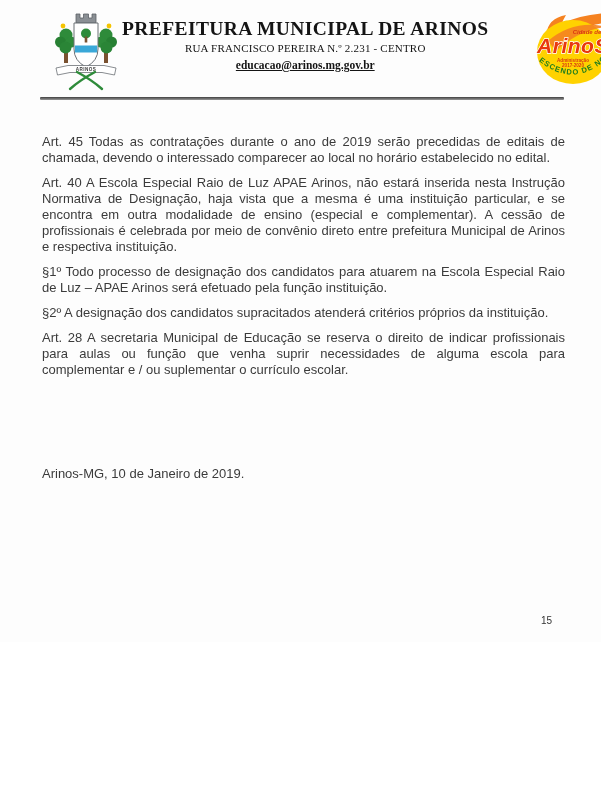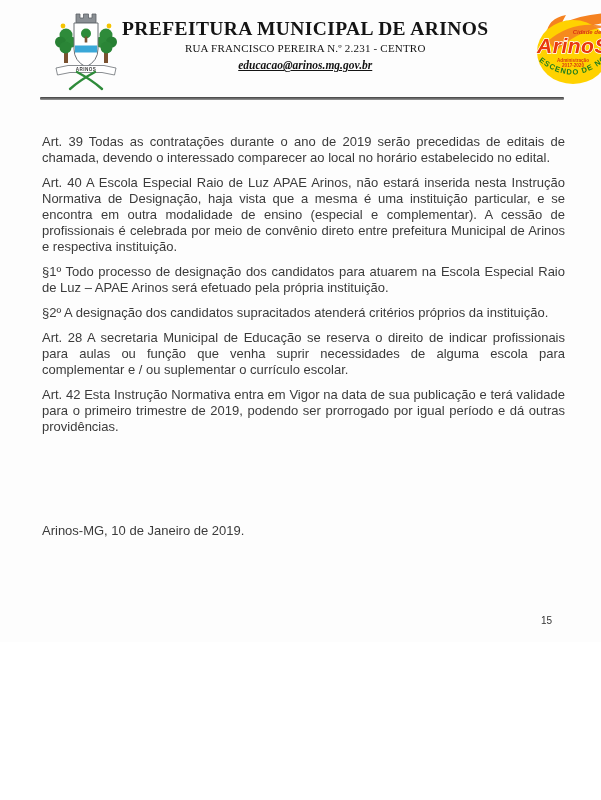--- a/index.html
+++ b/index.html
@@ -52,7 +52,6 @@
     margin-top: 1px;
     font-size: 11.5px;
     font-weight: bold;
-    font-style: italic;
     text-decoration: underline;
     color: #141414;
     cursor: pointer;

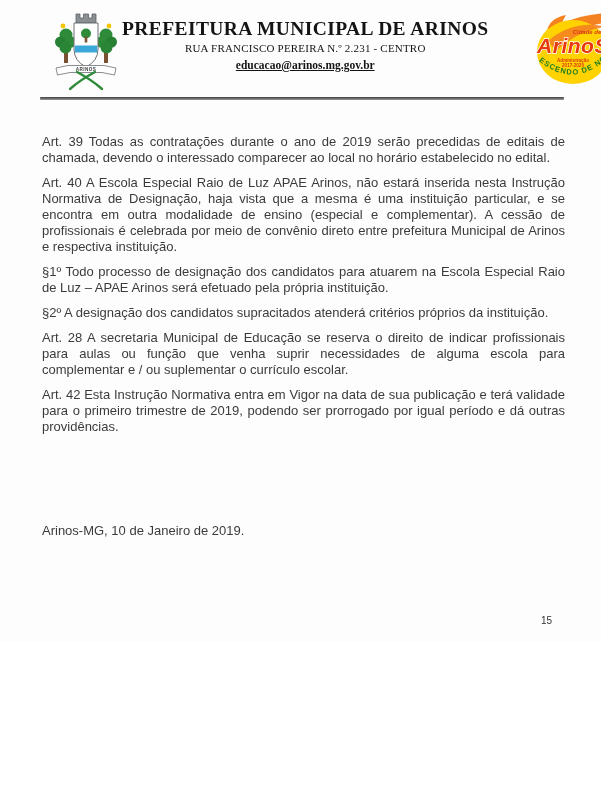--- a/index.html
+++ b/index.html
@@ -210,7 +210,7 @@
   <div class="rule"></div>
 
   <div class="doc-body">
-    <p>Art. 39 Todas as contratações durante o ano de 2019 serão precedidas de editais de chamada, devendo o interessado comparecer ao local no horário estabelecido no edital.</p>
+    <p>Art. 45 Todas as contratações durante o ano de 2019 serão precedidas de editais de chamada, devendo o interessado comparecer ao local no horário estabelecido no edital.</p>
     <p>Art. 40 A Escola Especial Raio de Luz APAE Arinos, não estará inserida nesta Instrução Normativa de Designação, haja vista que a mesma é uma instituição particular, e se encontra em outra modalidade de ensino (especial e complementar). A cessão de profissionais é celebrada por meio de convênio direto entre prefeitura Municipal de Arinos e respectiva instituição.</p>
     <p>§1º Todo processo de designação dos candidatos para atuarem na Escola Especial Raio de Luz – APAE Arinos será efetuado pela própria instituição.</p>
     <p>§2º A designação dos candidatos supracitados atenderá critérios próprios da instituição.</p>

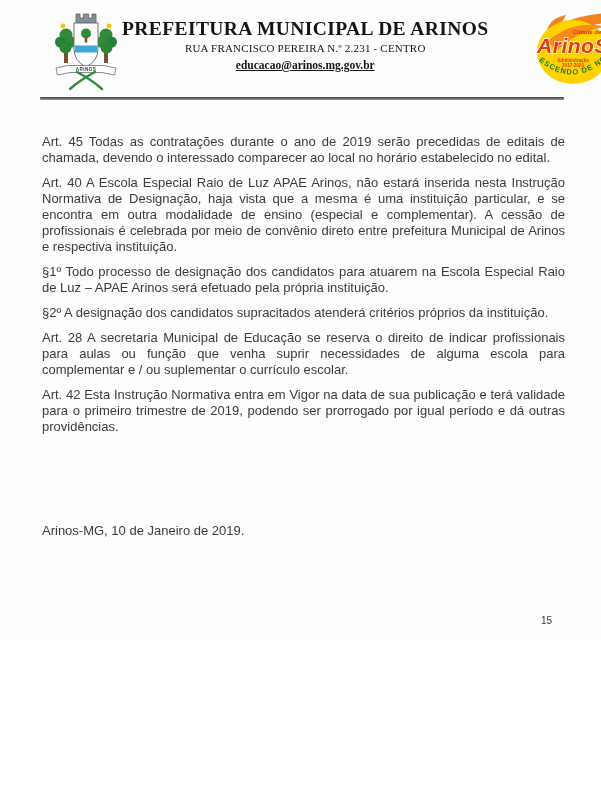--- a/index.html
+++ b/index.html
@@ -212,7 +212,7 @@
   <div class="doc-body">
     <p>Art. 45 Todas as contratações durante o ano de 2019 serão precedidas de editais de chamada, devendo o interessado comparecer ao local no horário estabelecido no edital.</p>
     <p>Art. 40 A Escola Especial Raio de Luz APAE Arinos, não estará inserida nesta Instrução Normativa de Designação, haja vista que a mesma é uma instituição particular, e se encontra em outra modalidade de ensino (especial e complementar). A cessão de profissionais é celebrada por meio de convênio direto entre prefeitura Municipal de Arinos e respectiva instituição.</p>
-    <p>§1º Todo processo de designação dos candidatos para atuarem na Escola Especial Raio de Luz – APAE Arinos será efetuado pela própria instituição.</p>
+    <p>§1º Todo processo de designação dos candidatos para atuarem na Escola Especial Raio de Luz – APAE Arinos será efetuado pela função instituição.</p>
     <p>§2º A designação dos candidatos supracitados atenderá critérios próprios da instituição.</p>
     <p>Art. 28 A secretaria Municipal de Educação se reserva o direito de indicar profissionais para aulas ou função que venha suprir necessidades de alguma escola para complementar e / ou suplementar o currículo escolar.</p>
     <p>Art. 42 Esta Instrução Normativa entra em Vigor na data de sua publicação e terá validade para o primeiro trimestre de 2019, podendo ser prorrogado por igual período e dá outras providências.</p>

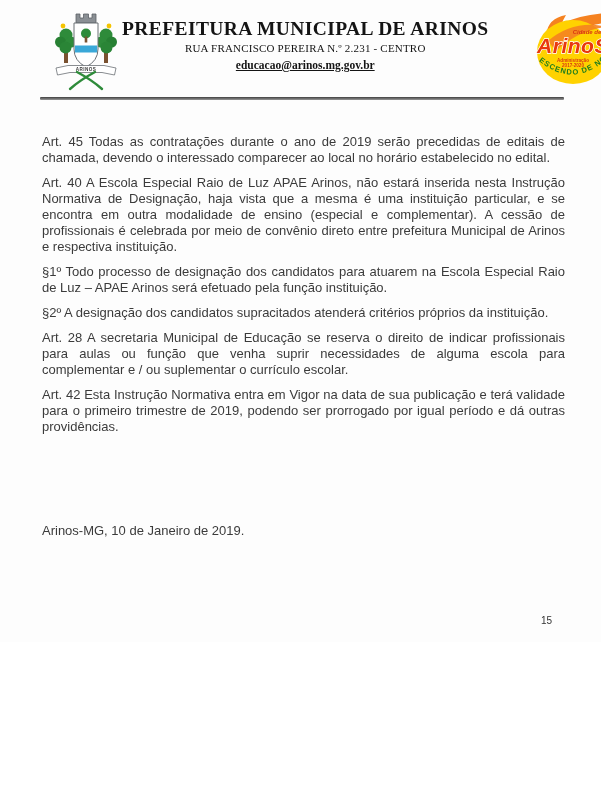--- a/index.html
+++ b/index.html
@@ -215,7 +215,6 @@
     <p>§1º Todo processo de designação dos candidatos para atuarem na Escola Especial Raio de Luz – APAE Arinos será efetuado pela função instituição.</p>
     <p>§2º A designação dos candidatos supracitados atenderá critérios próprios da instituição.</p>
     <p>Art. 28 A secretaria Municipal de Educação se reserva o direito de indicar profissionais para aulas ou função que venha suprir necessidades de alguma escola para complementar e / ou suplementar o currículo escolar.</p>
-    <p>Art. 42 Esta Instrução Normativa entra em Vigor na data de sua publicação e terá validade para o primeiro trimestre de 2019, podendo ser prorrogado por igual período e dá outras providências.</p>
     <p class="date-line">Arinos-MG, 10 de Janeiro de 2019.</p>
   </div>
 

